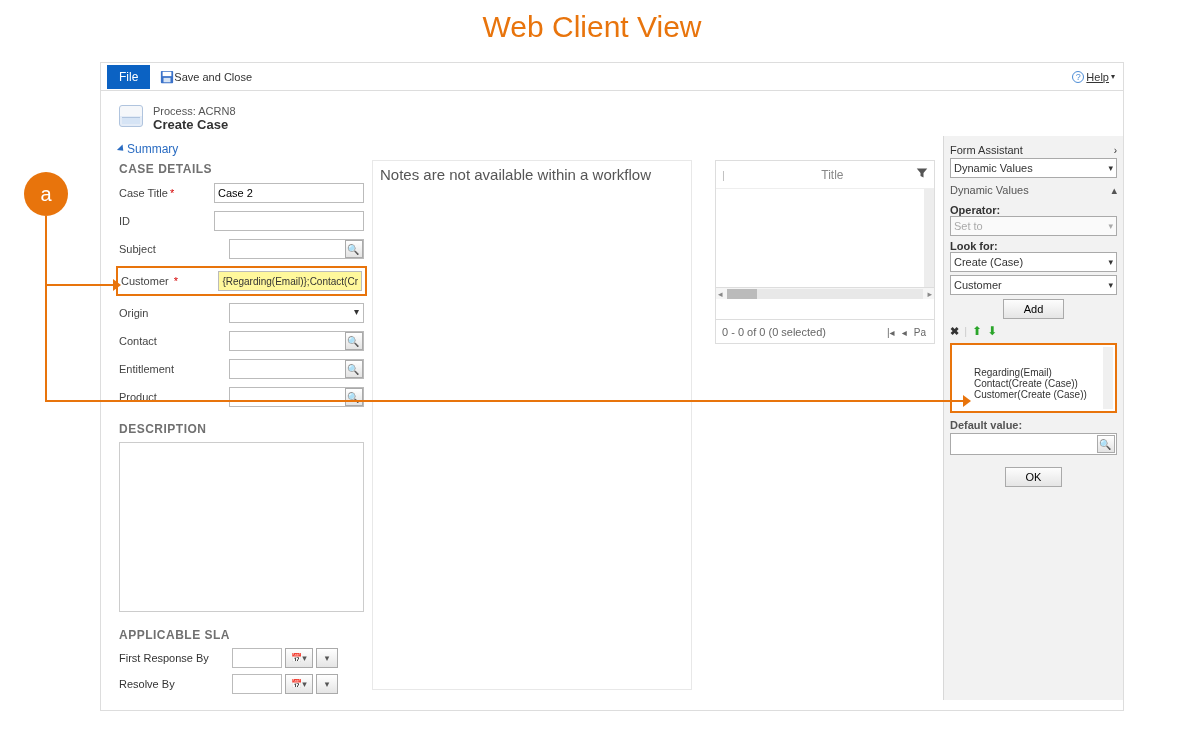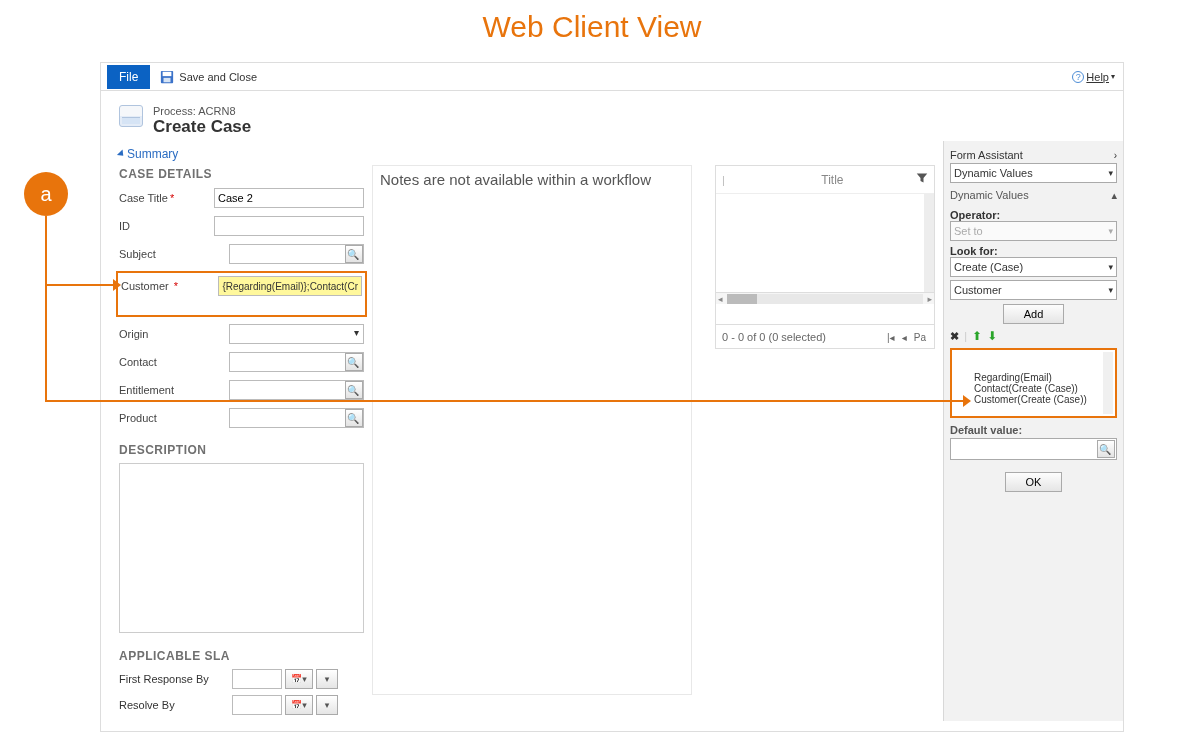--- a/index.html
+++ b/index.html
@@ -41,7 +41,6 @@
   .save-close {
     display: flex;
     align-items: center;
-    gap: 5px;
     font-size: 11px;
     cursor: pointer;
   }

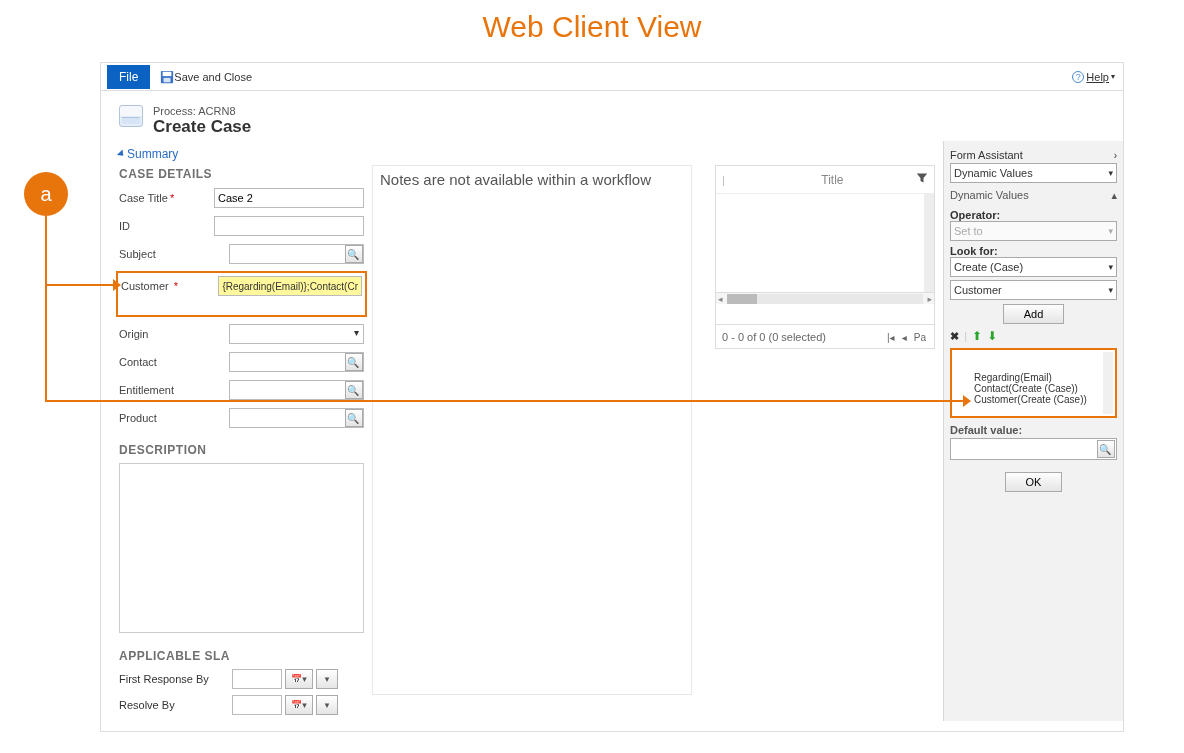--- a/index.html
+++ b/index.html
@@ -86,7 +86,7 @@
     border-top: 1px solid #b0c4de;
   }
   .header-text .proc { font-size: 11px; color: #555; }
-  .header-text .title { font-size: 17px; font-weight: bold; }
+  .header-text .title { font-size: 13px; font-weight: bold; }
   .content {
     display: flex;
     padding: 0 0 10px 18px;

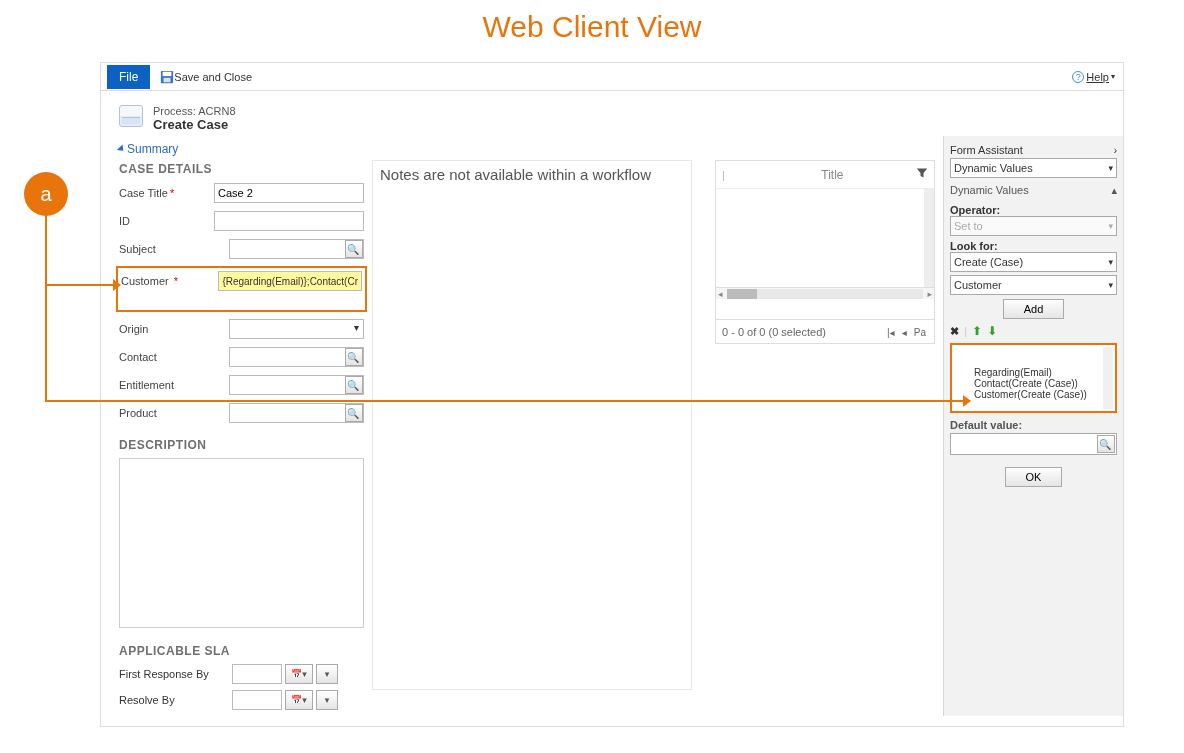--- a/index.html
+++ b/index.html
@@ -439,7 +439,7 @@
       </div>
 
       <div class="highlight-row">
-        <div class="form-row" style="margin-bottom:16px;">
+        <div class="form-row" style="margin-bottom:0;">
           <label><span>Customer</span> <span class="req">*</span></label>
           <div class="lookup highlight-field">
             <span class="lookup-text">{Regarding(Email)};Contact(Cr</span>

